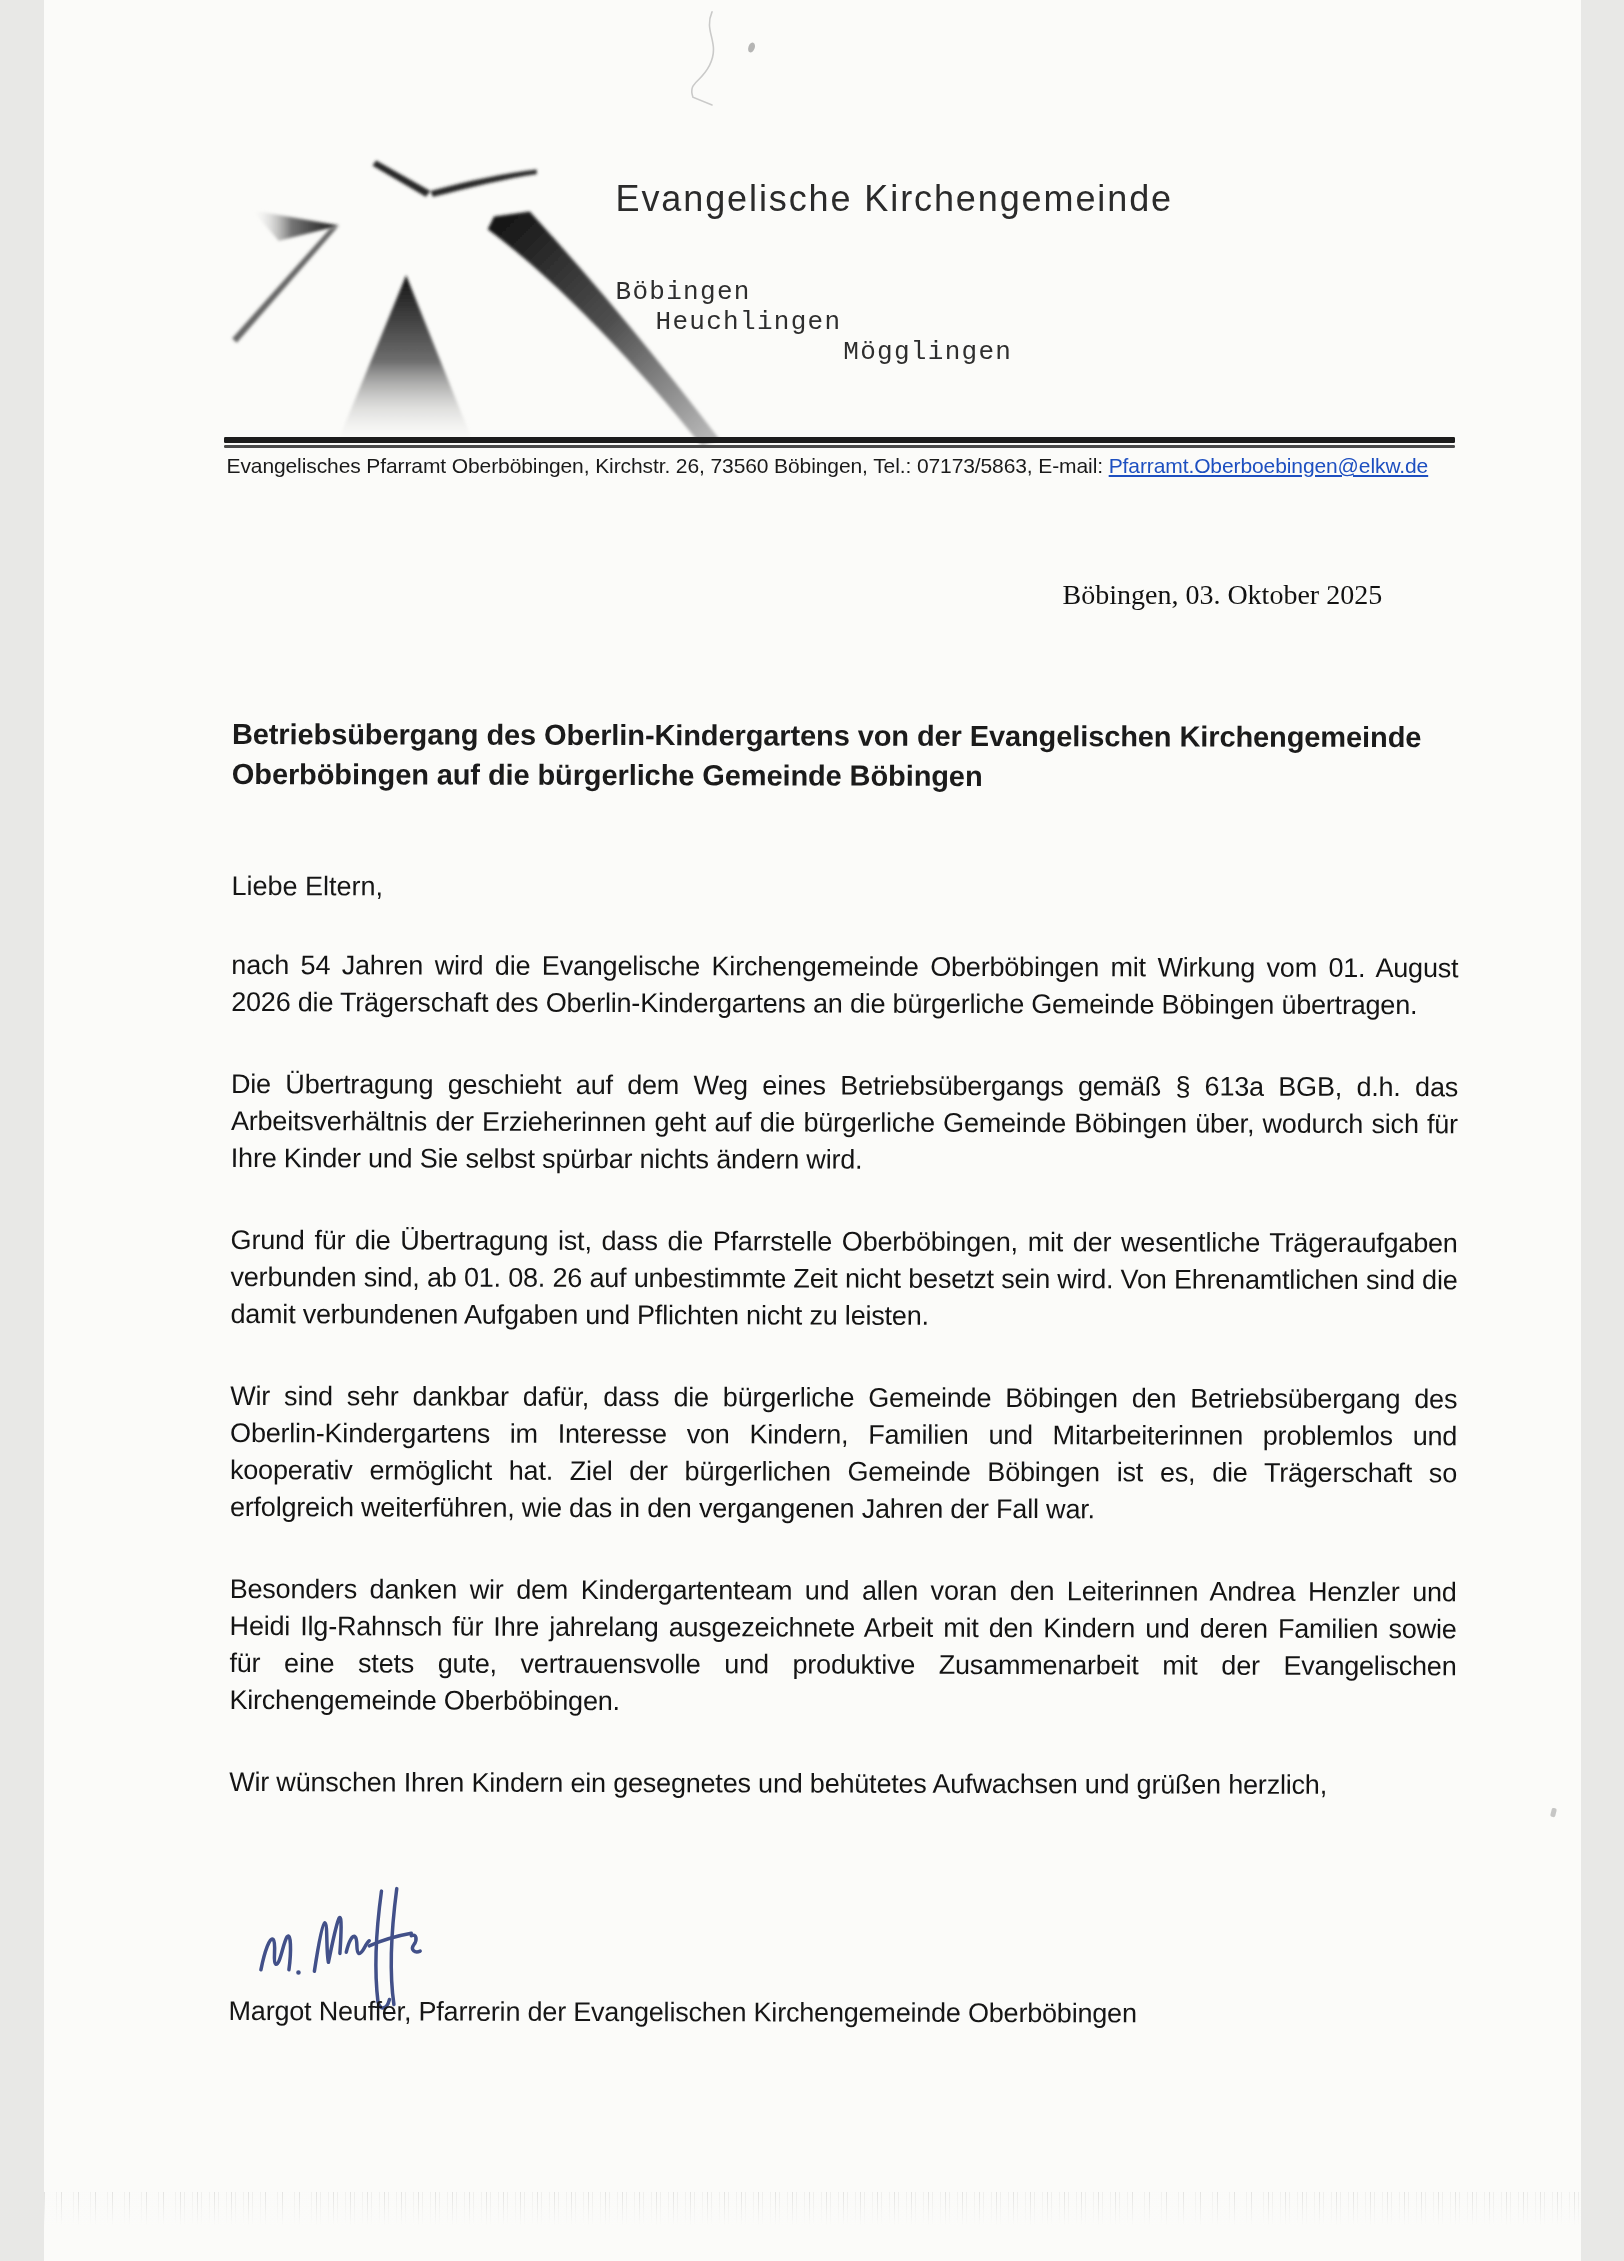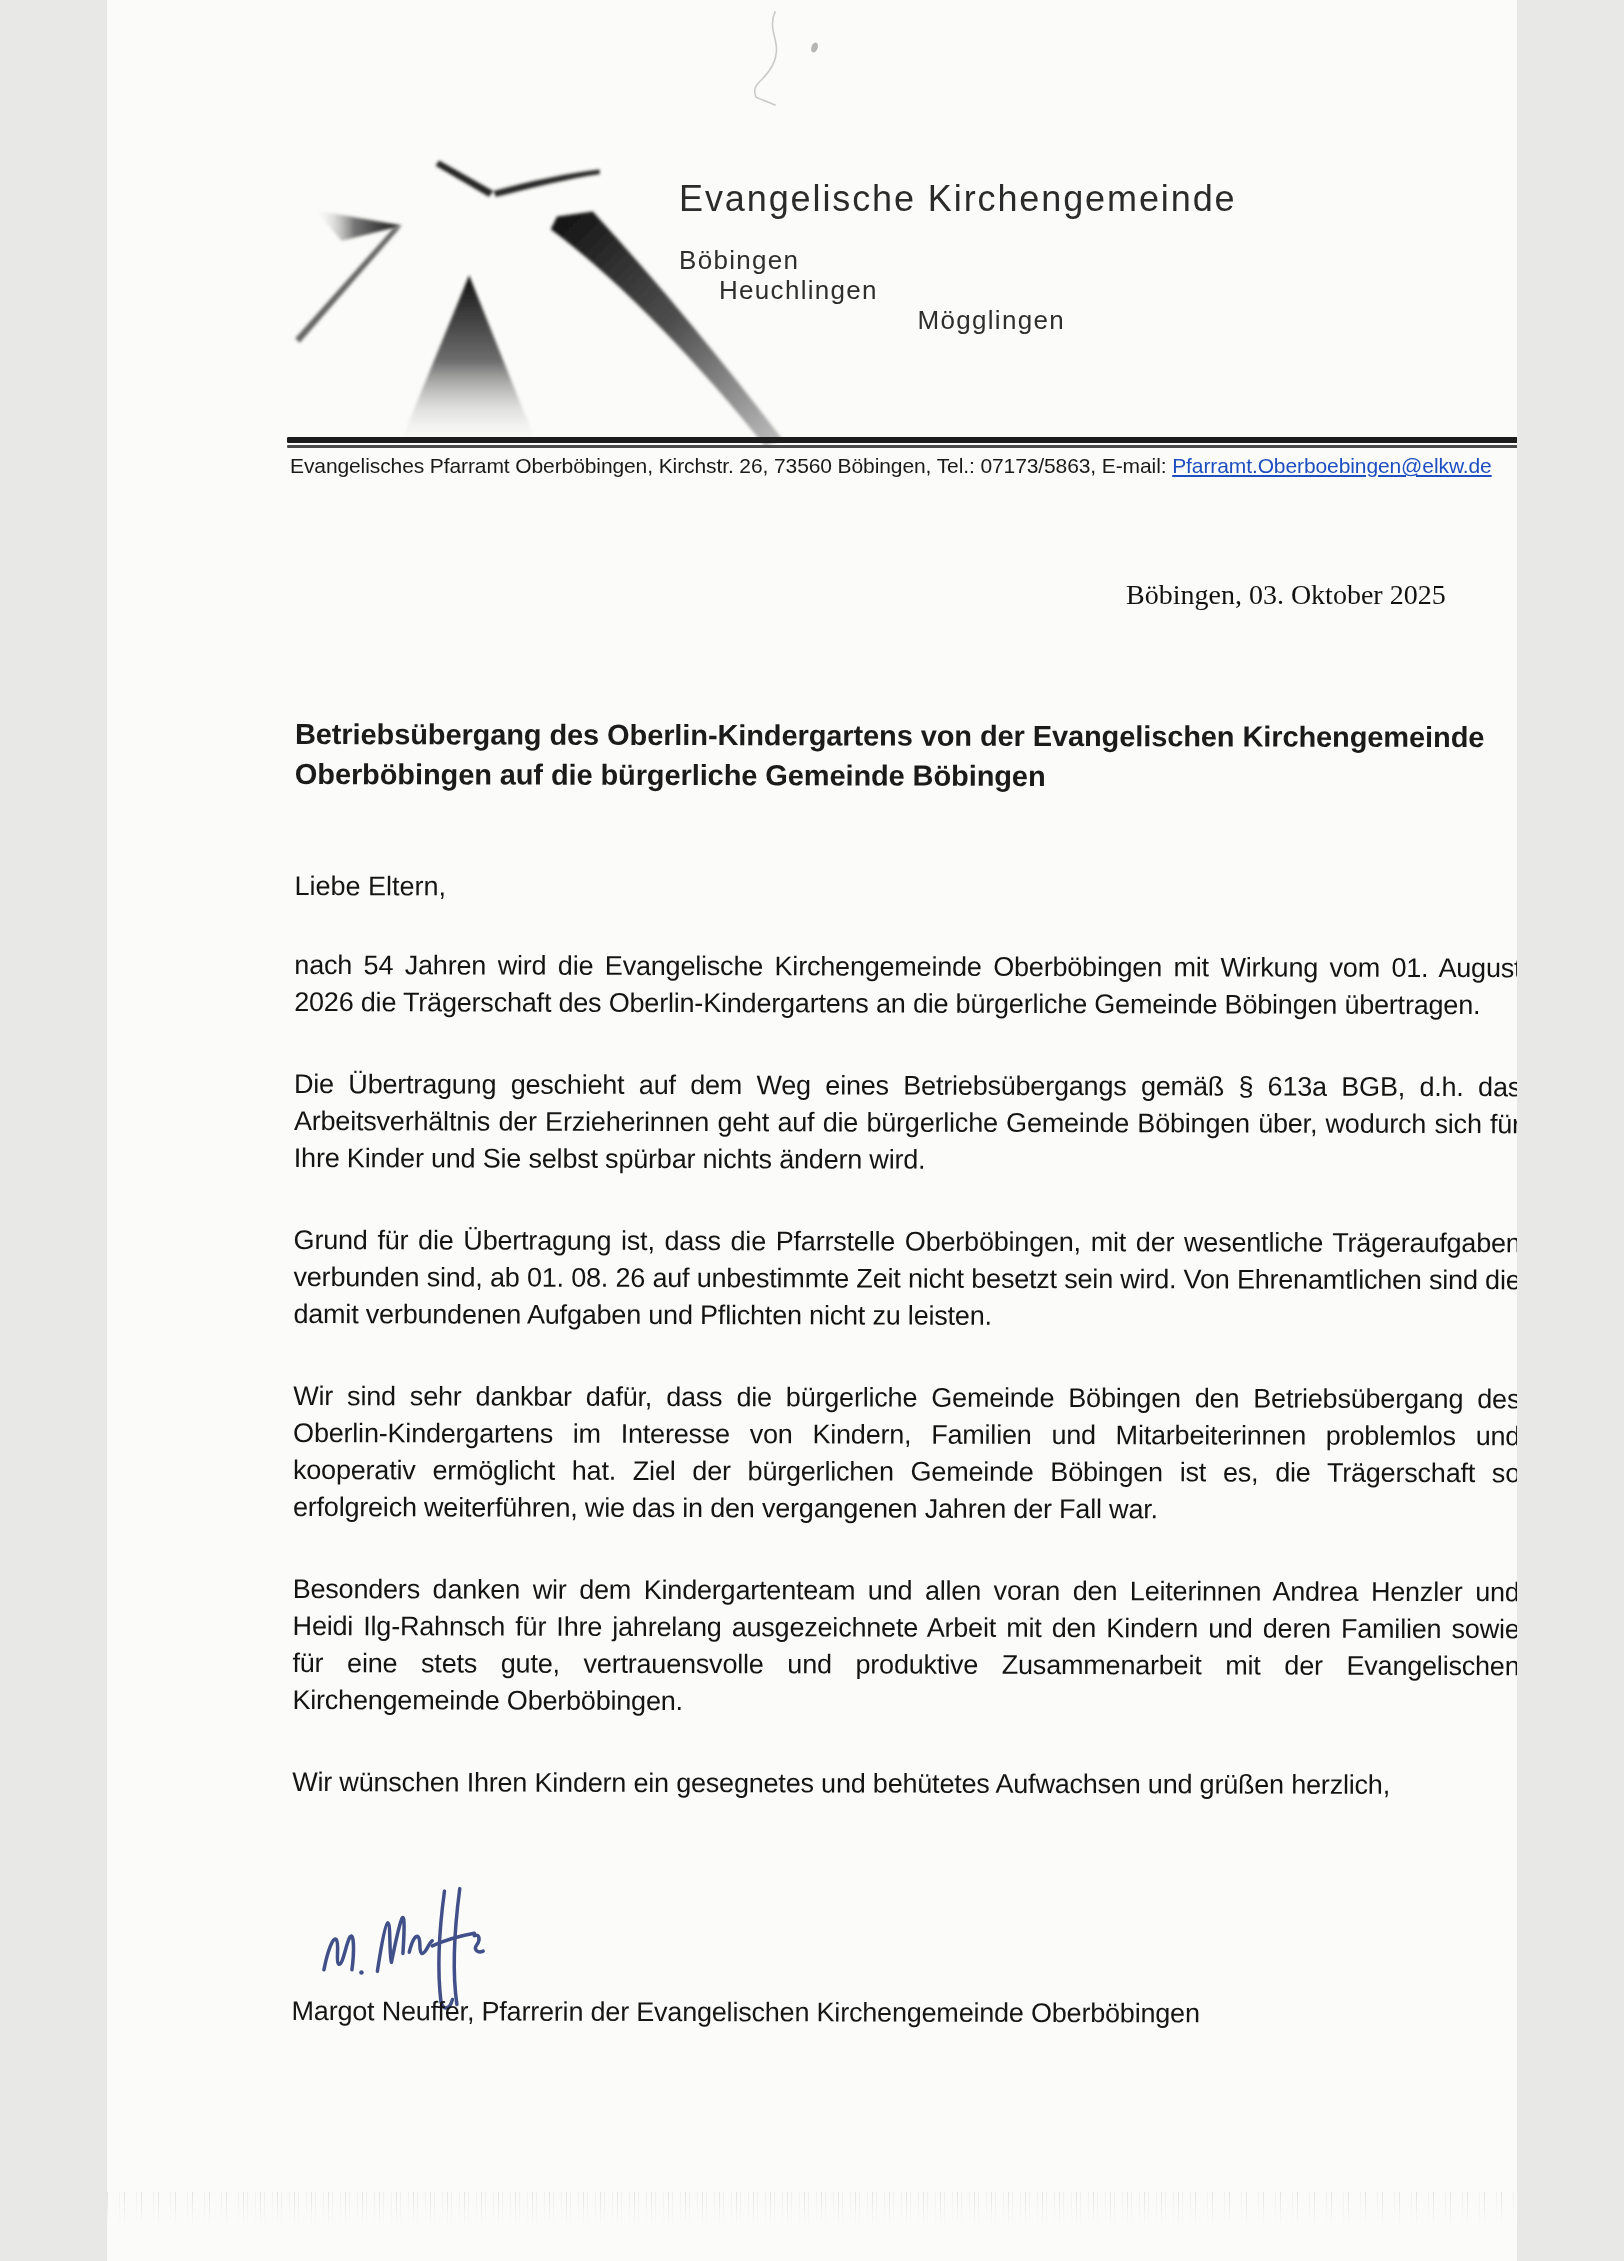--- a/index.html
+++ b/index.html
@@ -4,7 +4,7 @@
 <style>
   html,body{margin:0;padding:0;background:#e8e8e6;}
   .page{
-    position:relative;width:1410px;height:2261px;margin:0 auto;
+    position:relative;width:1537px;height:2261px;margin:0 auto;
     background:#fbfbf9;overflow:hidden;
     font-family:"Liberation Sans",sans-serif;color:#161616;
   }

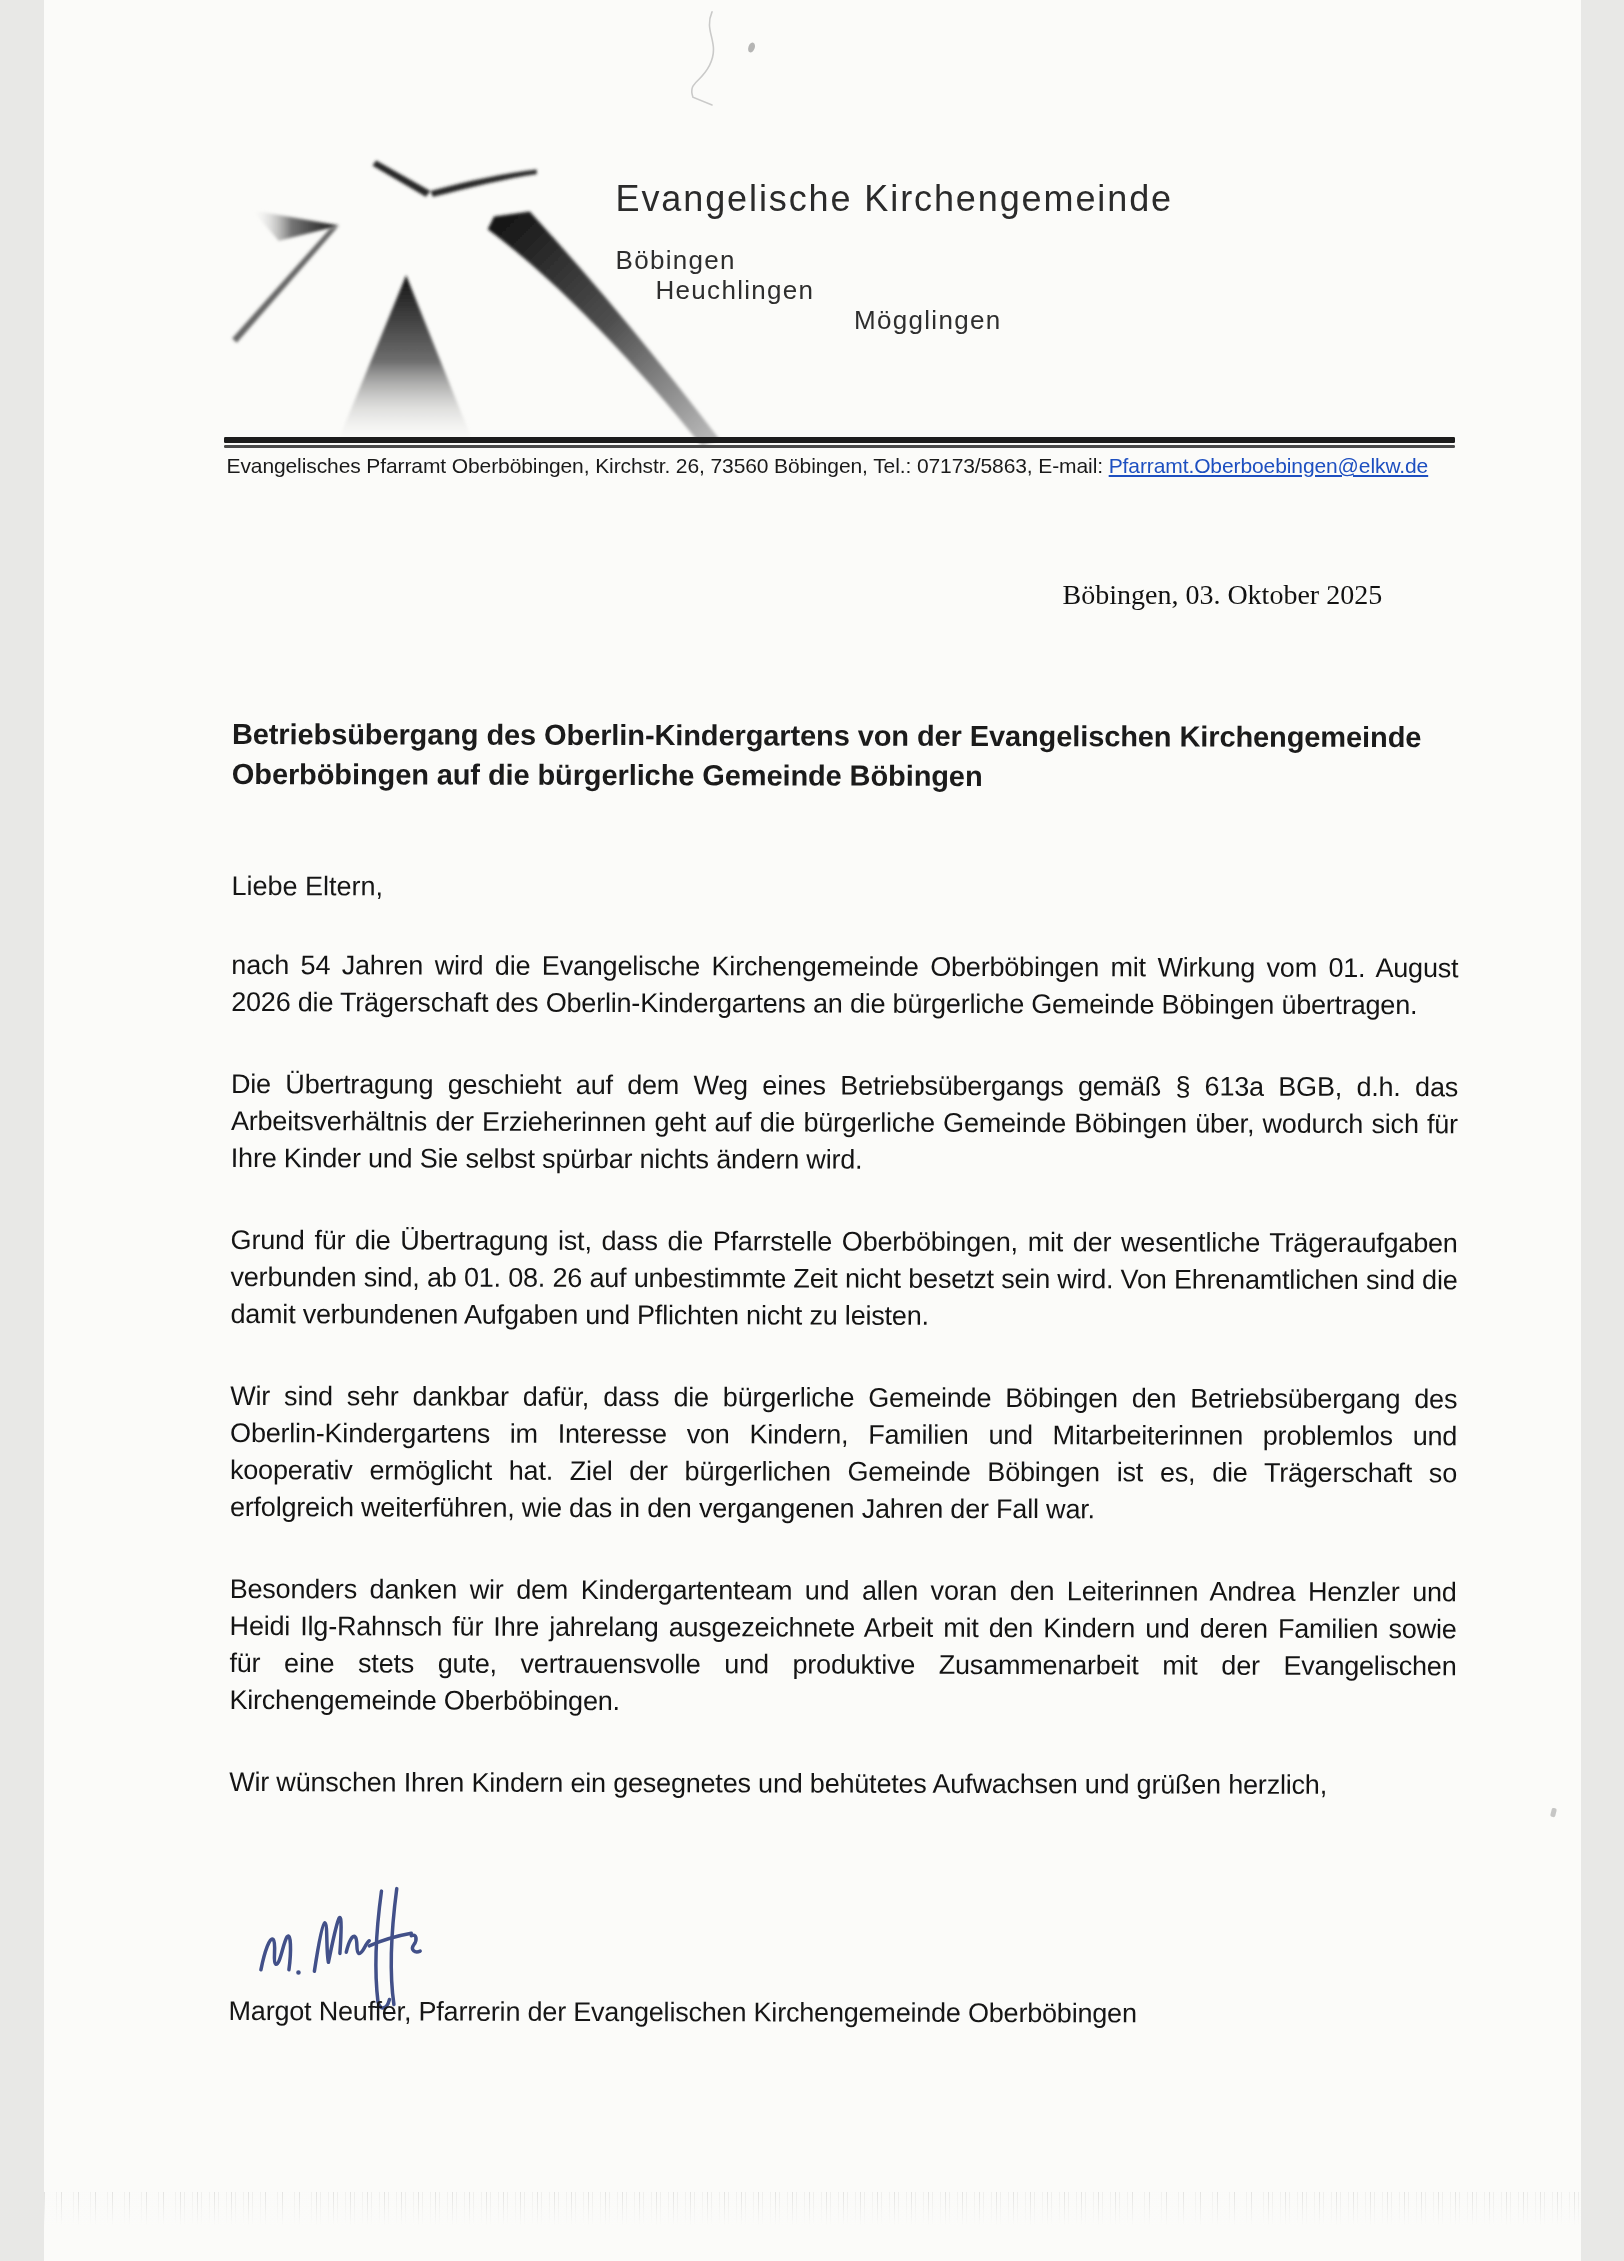--- a/index.html
+++ b/index.html
@@ -15,7 +15,7 @@
     font-size:36px;font-weight:400;letter-spacing:1.9px;color:#2b2b2b;
     font-family:"Liberation Sans",sans-serif;white-space:nowrap;
   }
-  .locations{margin-top:25px;}
+  .locations{margin-top:57px;font-family:Liberation Mono, monospace;}
   .loc{display:block;font-size:26px;letter-spacing:1.3px;color:#2e2e2e;line-height:30px;white-space:nowrap;}
   .loc:nth-of-type(2){margin-left:40px;}
   .loc:nth-of-type(3){margin-left:67px;text-align:center;}

